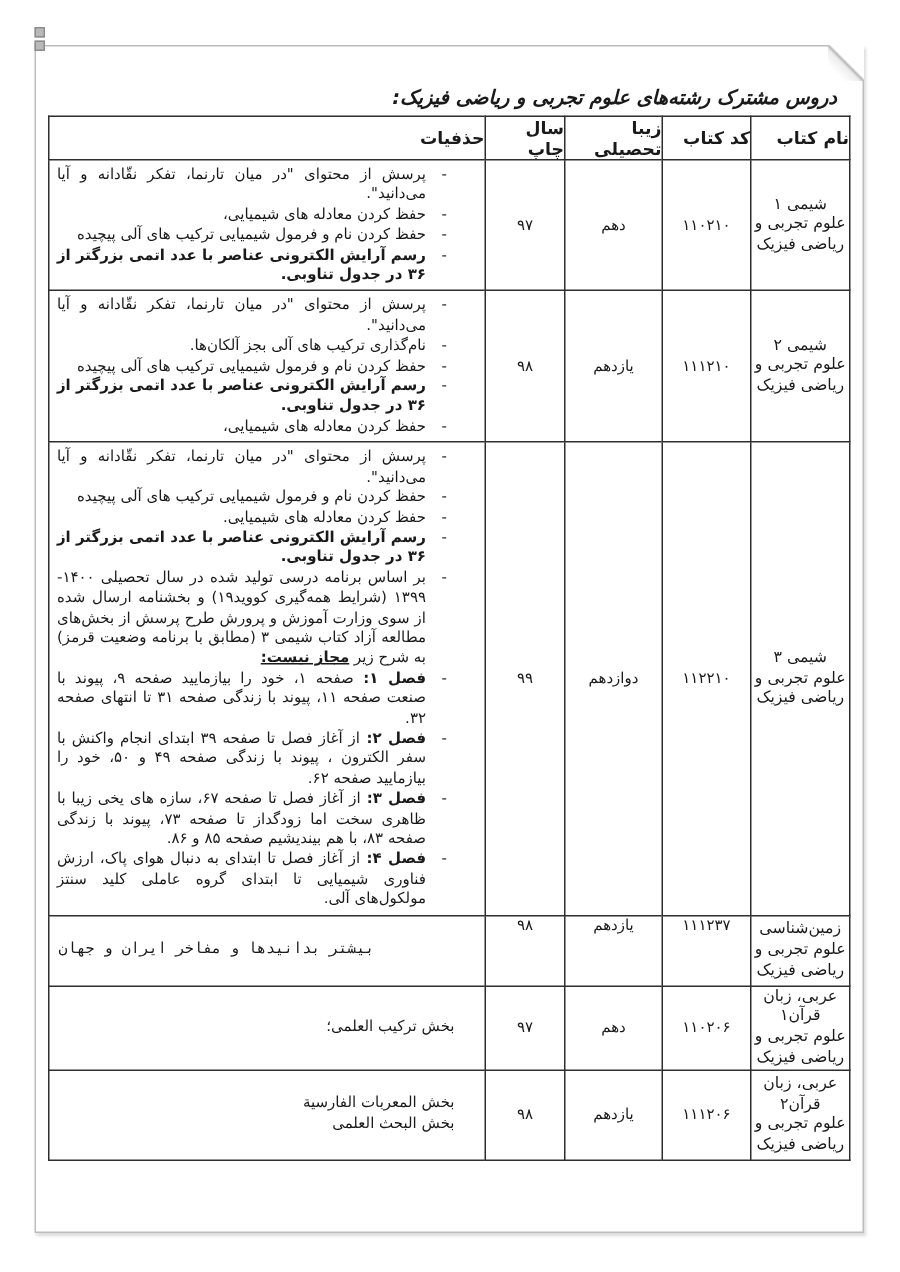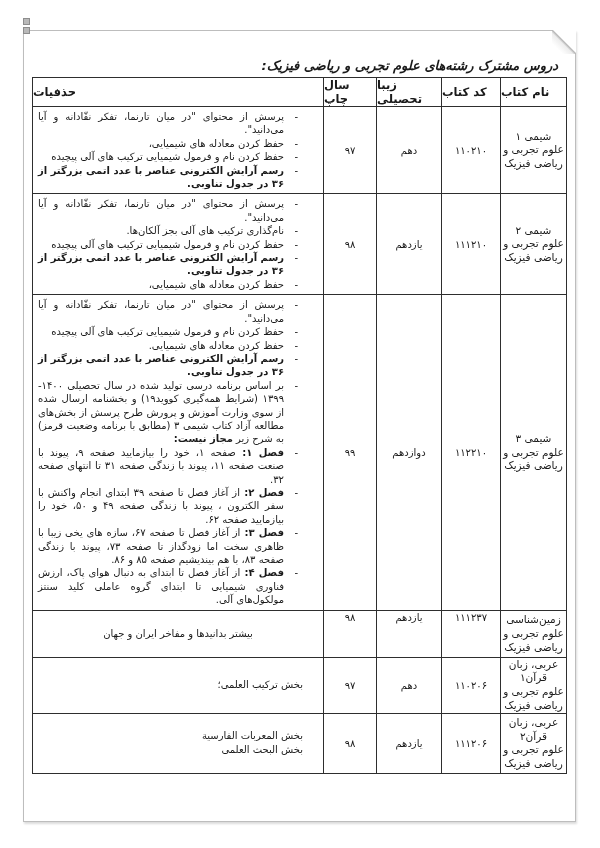--- a/index.html
+++ b/index.html
@@ -37,7 +37,7 @@
     border:1px solid #2e2e2e;padding:0;vertical-align:middle;
   }
   thead tr{height:20px;}
-  thead th{font-size:11.5px;font-weight:bold;text-align:left;}
+  thead th{font-size:11.5px;font-weight:bold;text-align:right;}
   
   tbody tr:nth-child(1){height:76px;}
   tbody tr:nth-child(2){height:78px;}

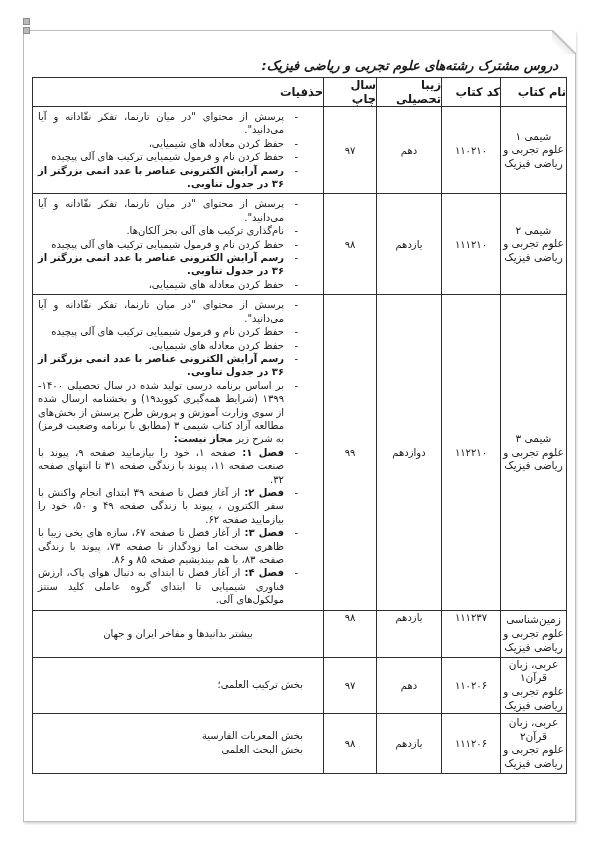--- a/index.html
+++ b/index.html
@@ -61,7 +61,7 @@
   }
   .bullet .dash{position:absolute;right:1px;top:0;}
   .seg-b{font-weight:bold;}
-  .seg-u{}
+  .seg-u{text-decoration:underline;}
   .plain{line-height:14px;padding:2px 6px;}
   .plain.align-center{text-align:center;}
   .plain.align-right{text-align:right;padding-right:20px;}

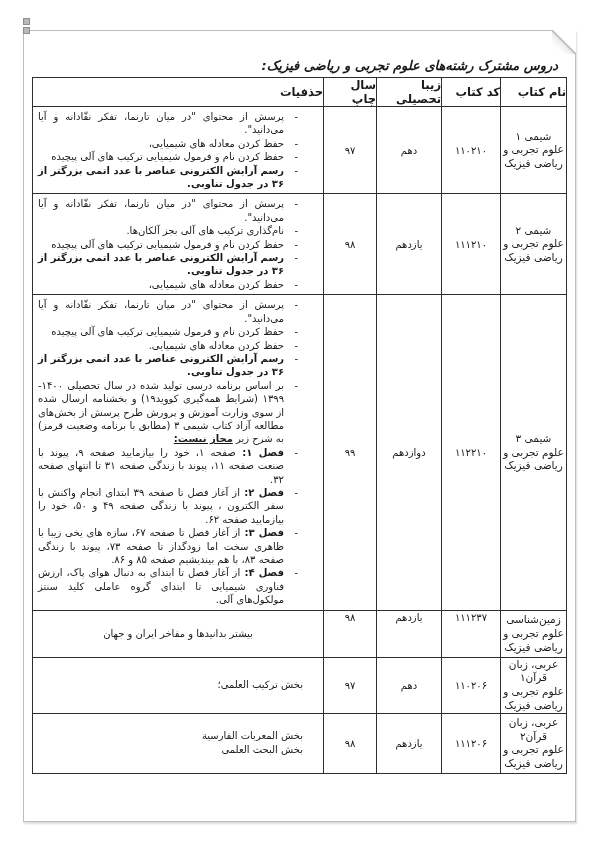--- a/index.html
+++ b/index.html
@@ -63,7 +63,7 @@
   .seg-b{font-weight:bold;}
   .seg-u{text-decoration:underline;}
   .plain{line-height:14px;padding:2px 6px;}
-  .plain.align-center{text-align:center;}
+  .plain.align-center{text-align:left;font-family:Liberation Mono, monospace;}
   .plain.align-right{text-align:right;padding-right:20px;}
 </style>
 </head>

